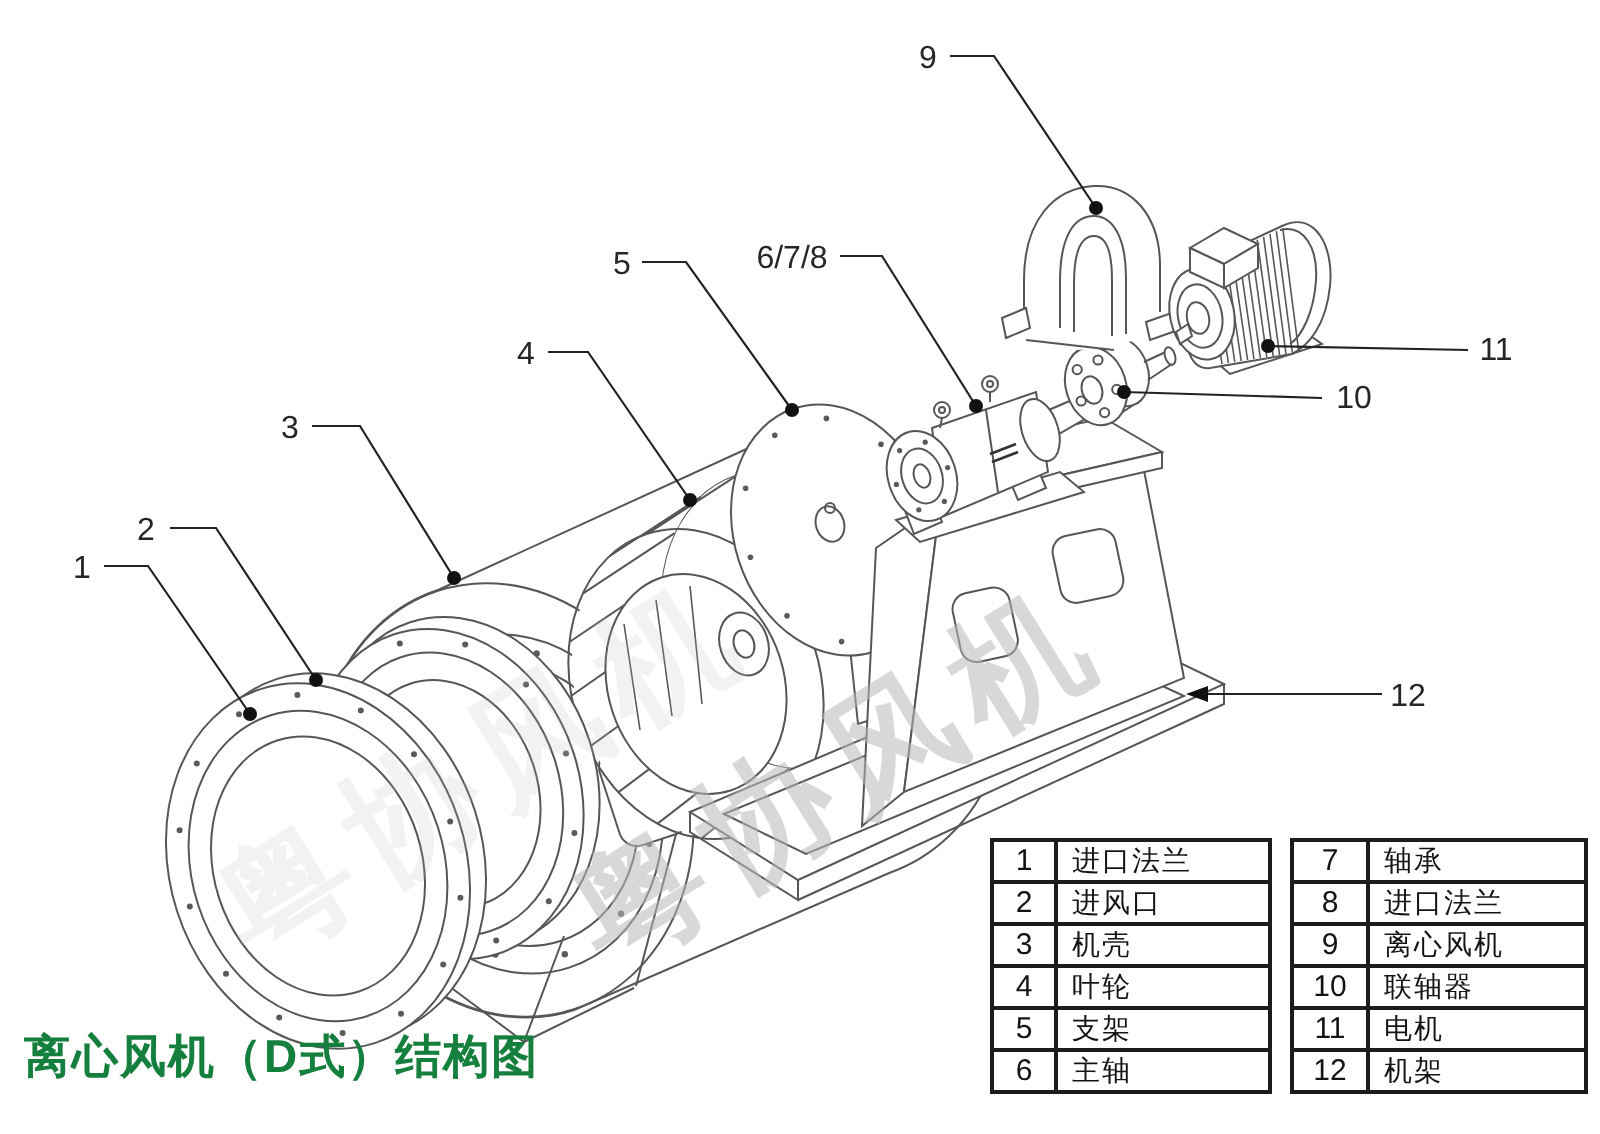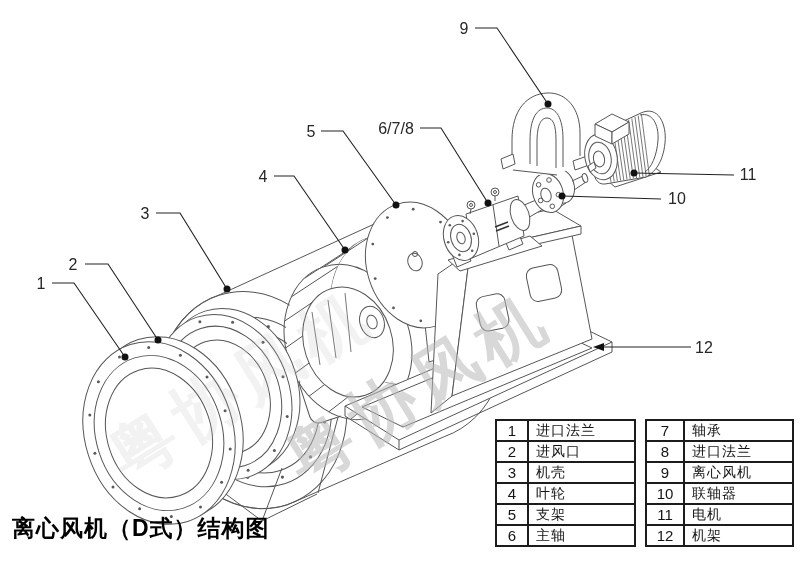--- a/index.html
+++ b/index.html
@@ -12,7 +12,7 @@
   #wm-main{left:292px;top:433px;opacity:.55;}
   #wm-faint{left:115px;top:430px;opacity:.18;}
   .title{position:absolute;left:12px;top:513px;font-size:23px;font-weight:700;
-         color:#000000;letter-spacing:1px;z-index:6;}
+         color:#15803d;letter-spacing:1px;z-index:6;}
   .parts-table{position:absolute;border-collapse:collapse;background:#fff;z-index:7;
                table-layout:fixed;}
   .parts-table td{border:2px solid #1c1c1c;height:19px;font-size:14px;color:#141414;

